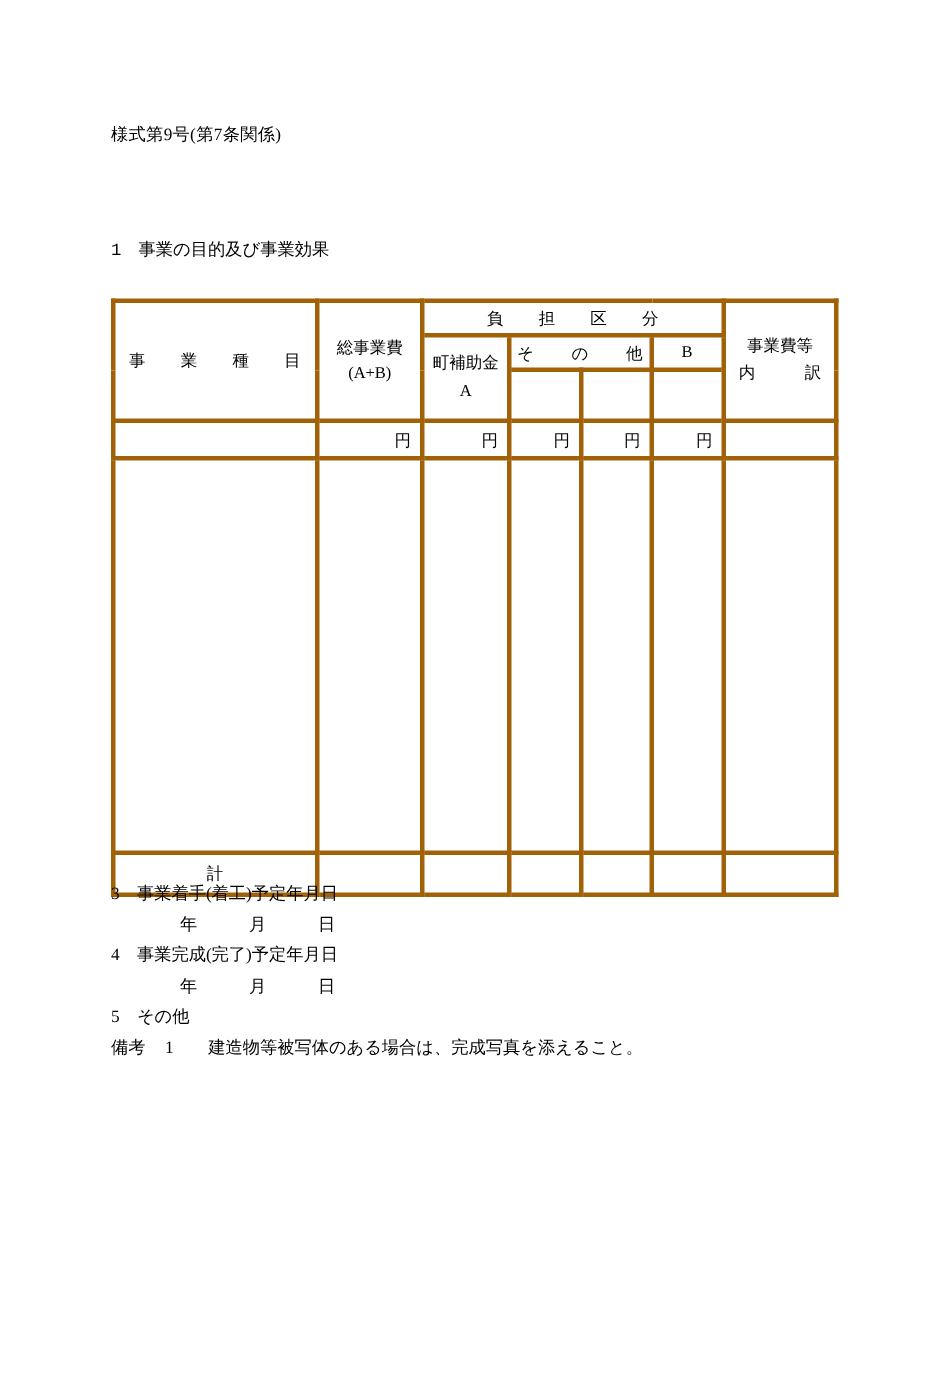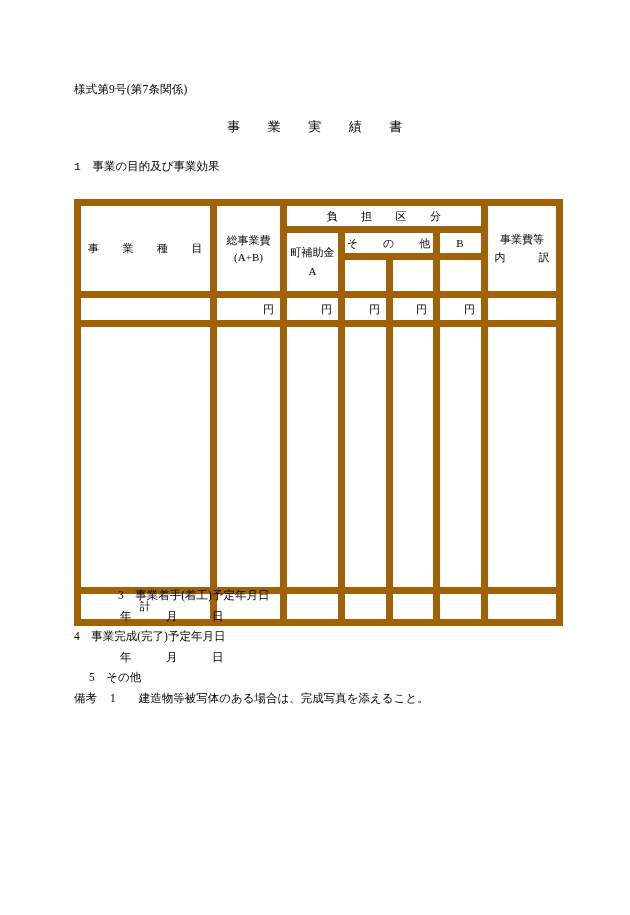--- a/index.html
+++ b/index.html
@@ -124,7 +124,6 @@
 
   <div class="form-no">様式第9号(第7条関係)</div>
 
-  <div class="doc-title">事　　業　　実　　績　　書</div>
 
   <div class="sec sec-1">1　事業の目的及び事業効果</div>
 

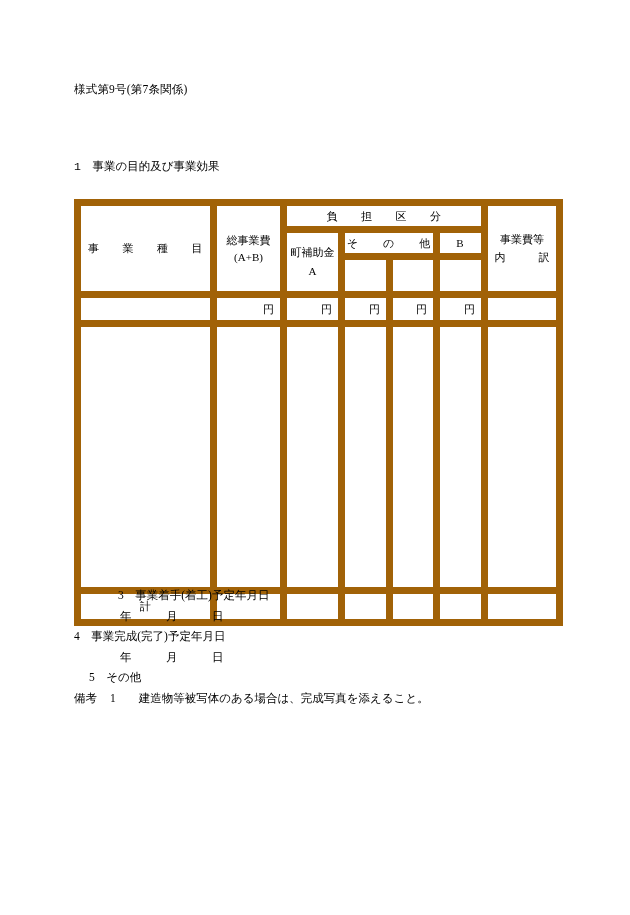--- a/index.html
+++ b/index.html
@@ -65,7 +65,7 @@
     table-layout: fixed;
   }
   .tbl td, .tbl th {
-    border: 7px solid #a16207;
+    border: 3px solid #a16207;
     font-weight: normal;
     font-size: 11px;
     padding: 0;

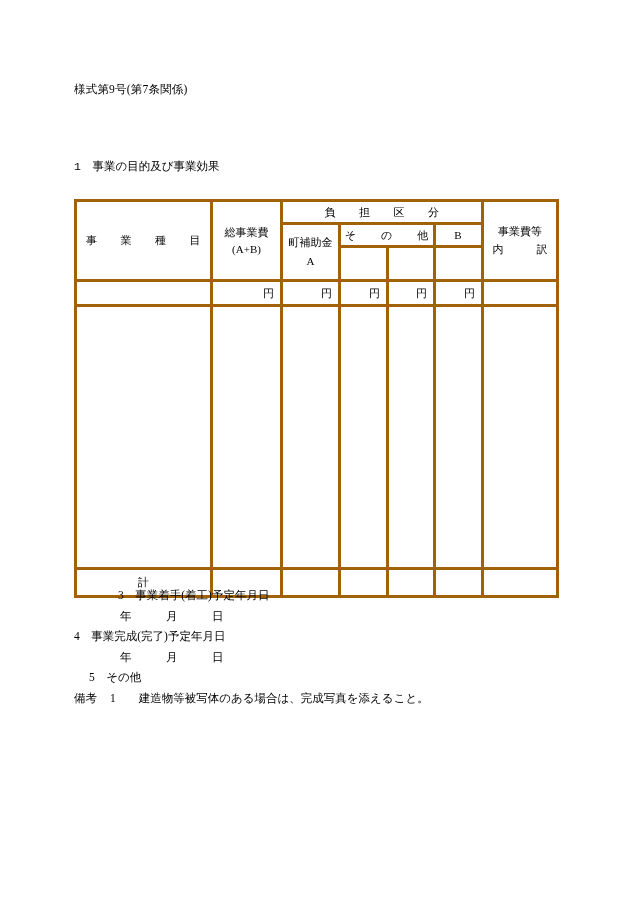--- a/index.html
+++ b/index.html
@@ -46,7 +46,7 @@
   }
   .sec-1 { left: 74px; top: 159px; font-family: Liberation Mono, monospace; }
   .sec-2 { left: 74px; top: 178px; }
-  .sec-3 { left: 74px; top: 588px; margin-left: 44px; }
+  .sec-3 { left: 74px; top: 588px; }
   .sec-3-date { left: 120px; top: 609px; }
   .sec-4 { left: 74px; top: 629px; }
   .sec-4-date { left: 120px; top: 650px; }

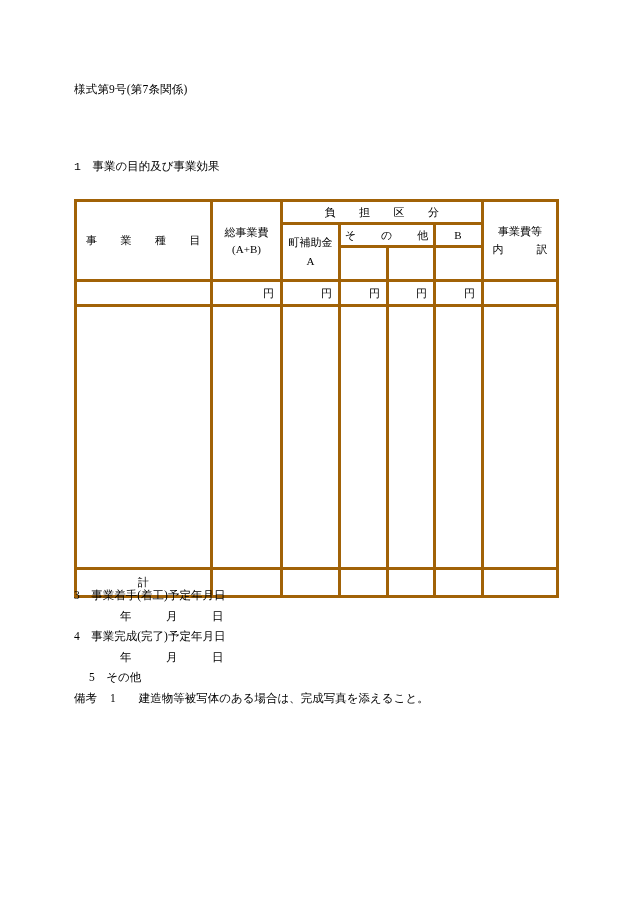--- a/index.html
+++ b/index.html
@@ -50,7 +50,7 @@
   .sec-3-date { left: 120px; top: 609px; }
   .sec-4 { left: 74px; top: 629px; }
   .sec-4-date { left: 120px; top: 650px; }
-  .sec-5 { left: 89px; top: 670px; }
+  .sec-5 { left: 74px; top: 670px; }
   .note-label { left: 74px; top: 691px; }
   .note-1 { left: 110px; top: 691px; }
   .note-2 { left: 110px; top: 712px; }

